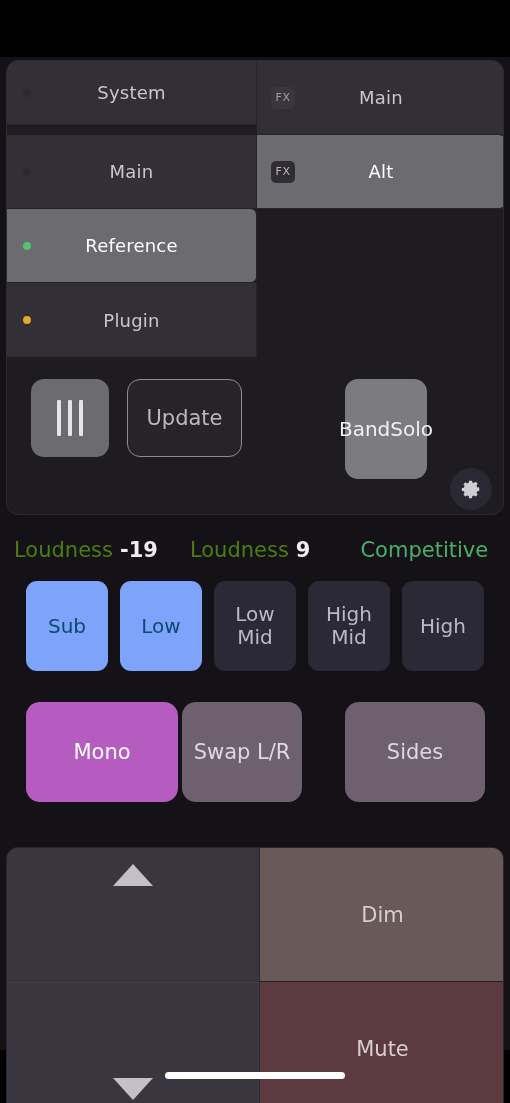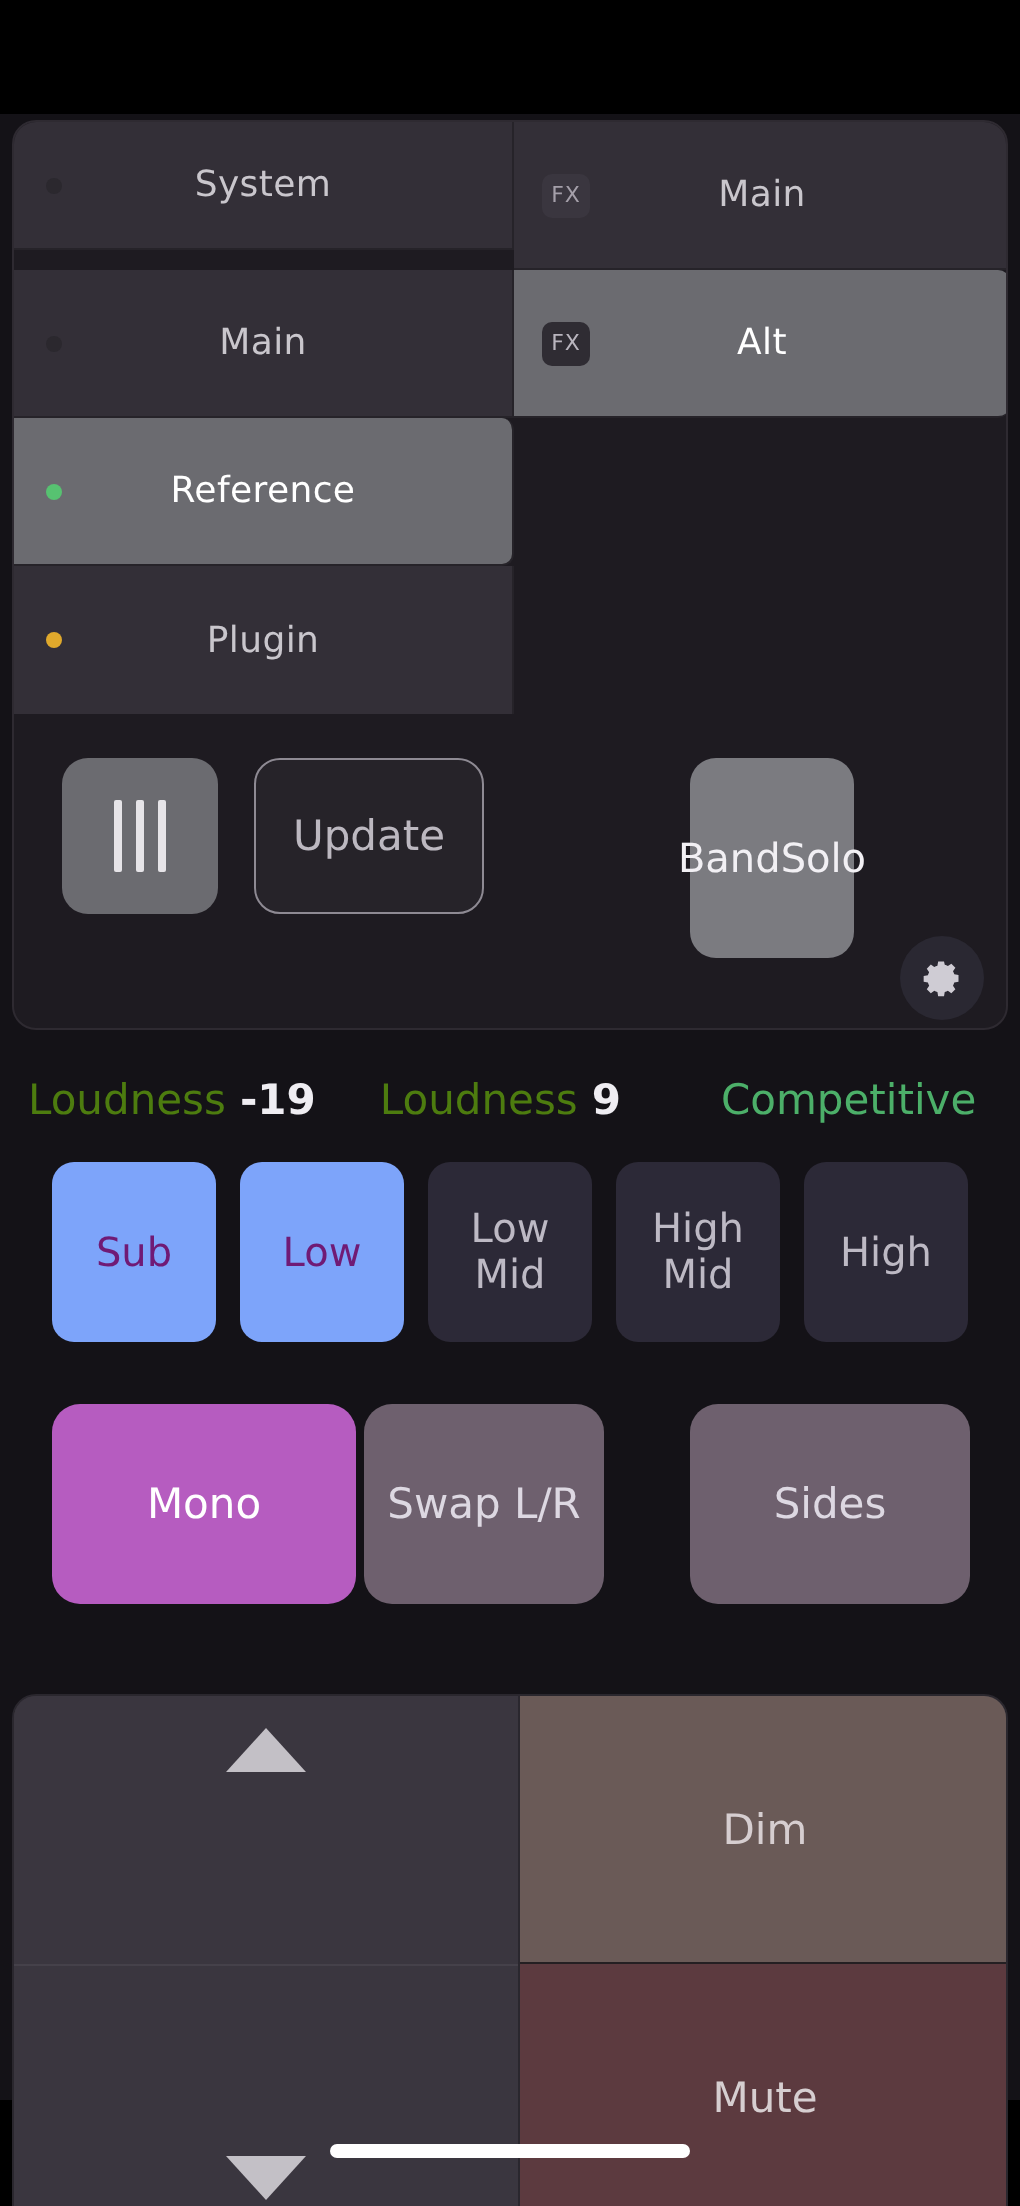--- a/index.html
+++ b/index.html
@@ -109,7 +109,7 @@
     font-size:20px; line-height:1.14; text-align:center;
     background:#2c2937; color:#bdb9c4;
   }
-  .band.on { background:#7da4fa; color:#701a75; }
+  .band.on { background:#7da4fa; color:#0c4a6e; }
   #b0 { left:26px;  width:82px; }
   #b1 { left:120px; width:82px; }
   #b2 { left:214px; width:82px; }

